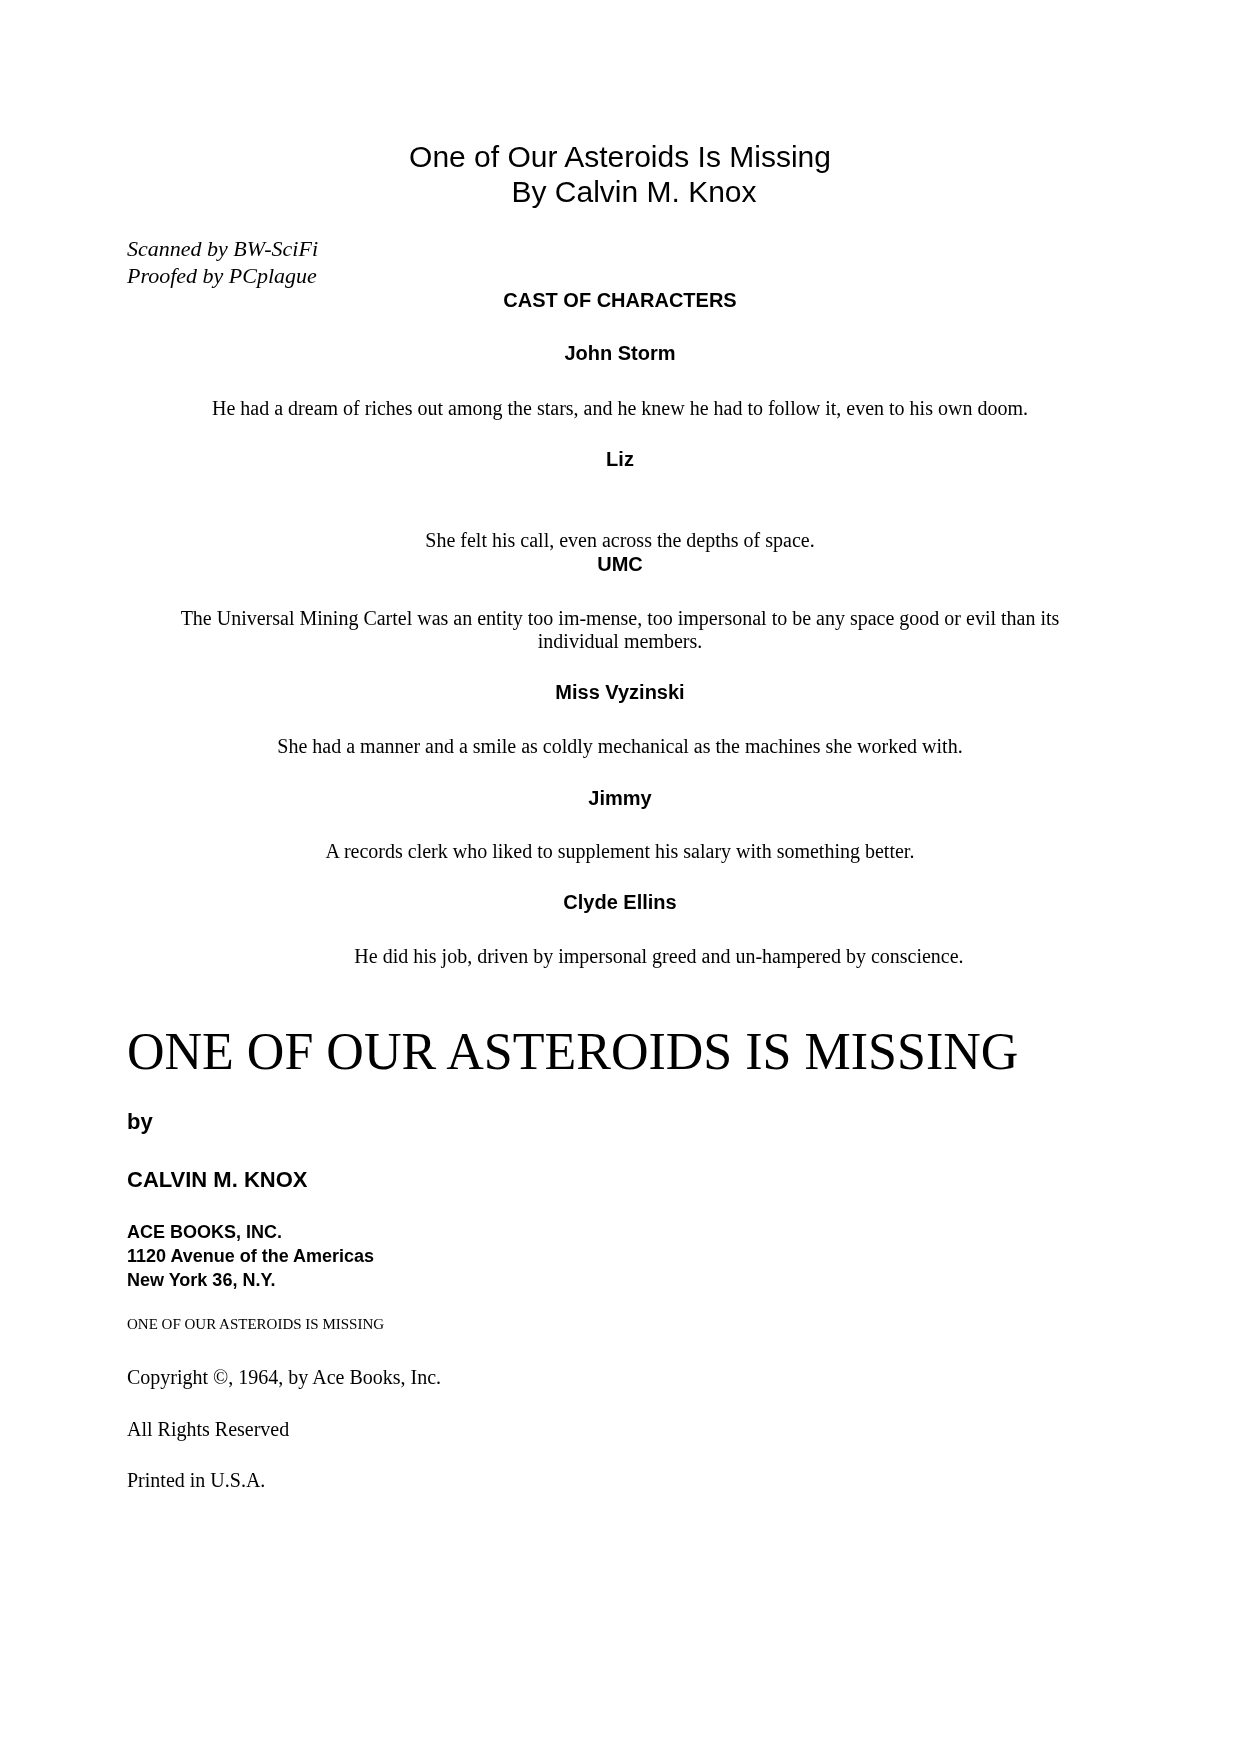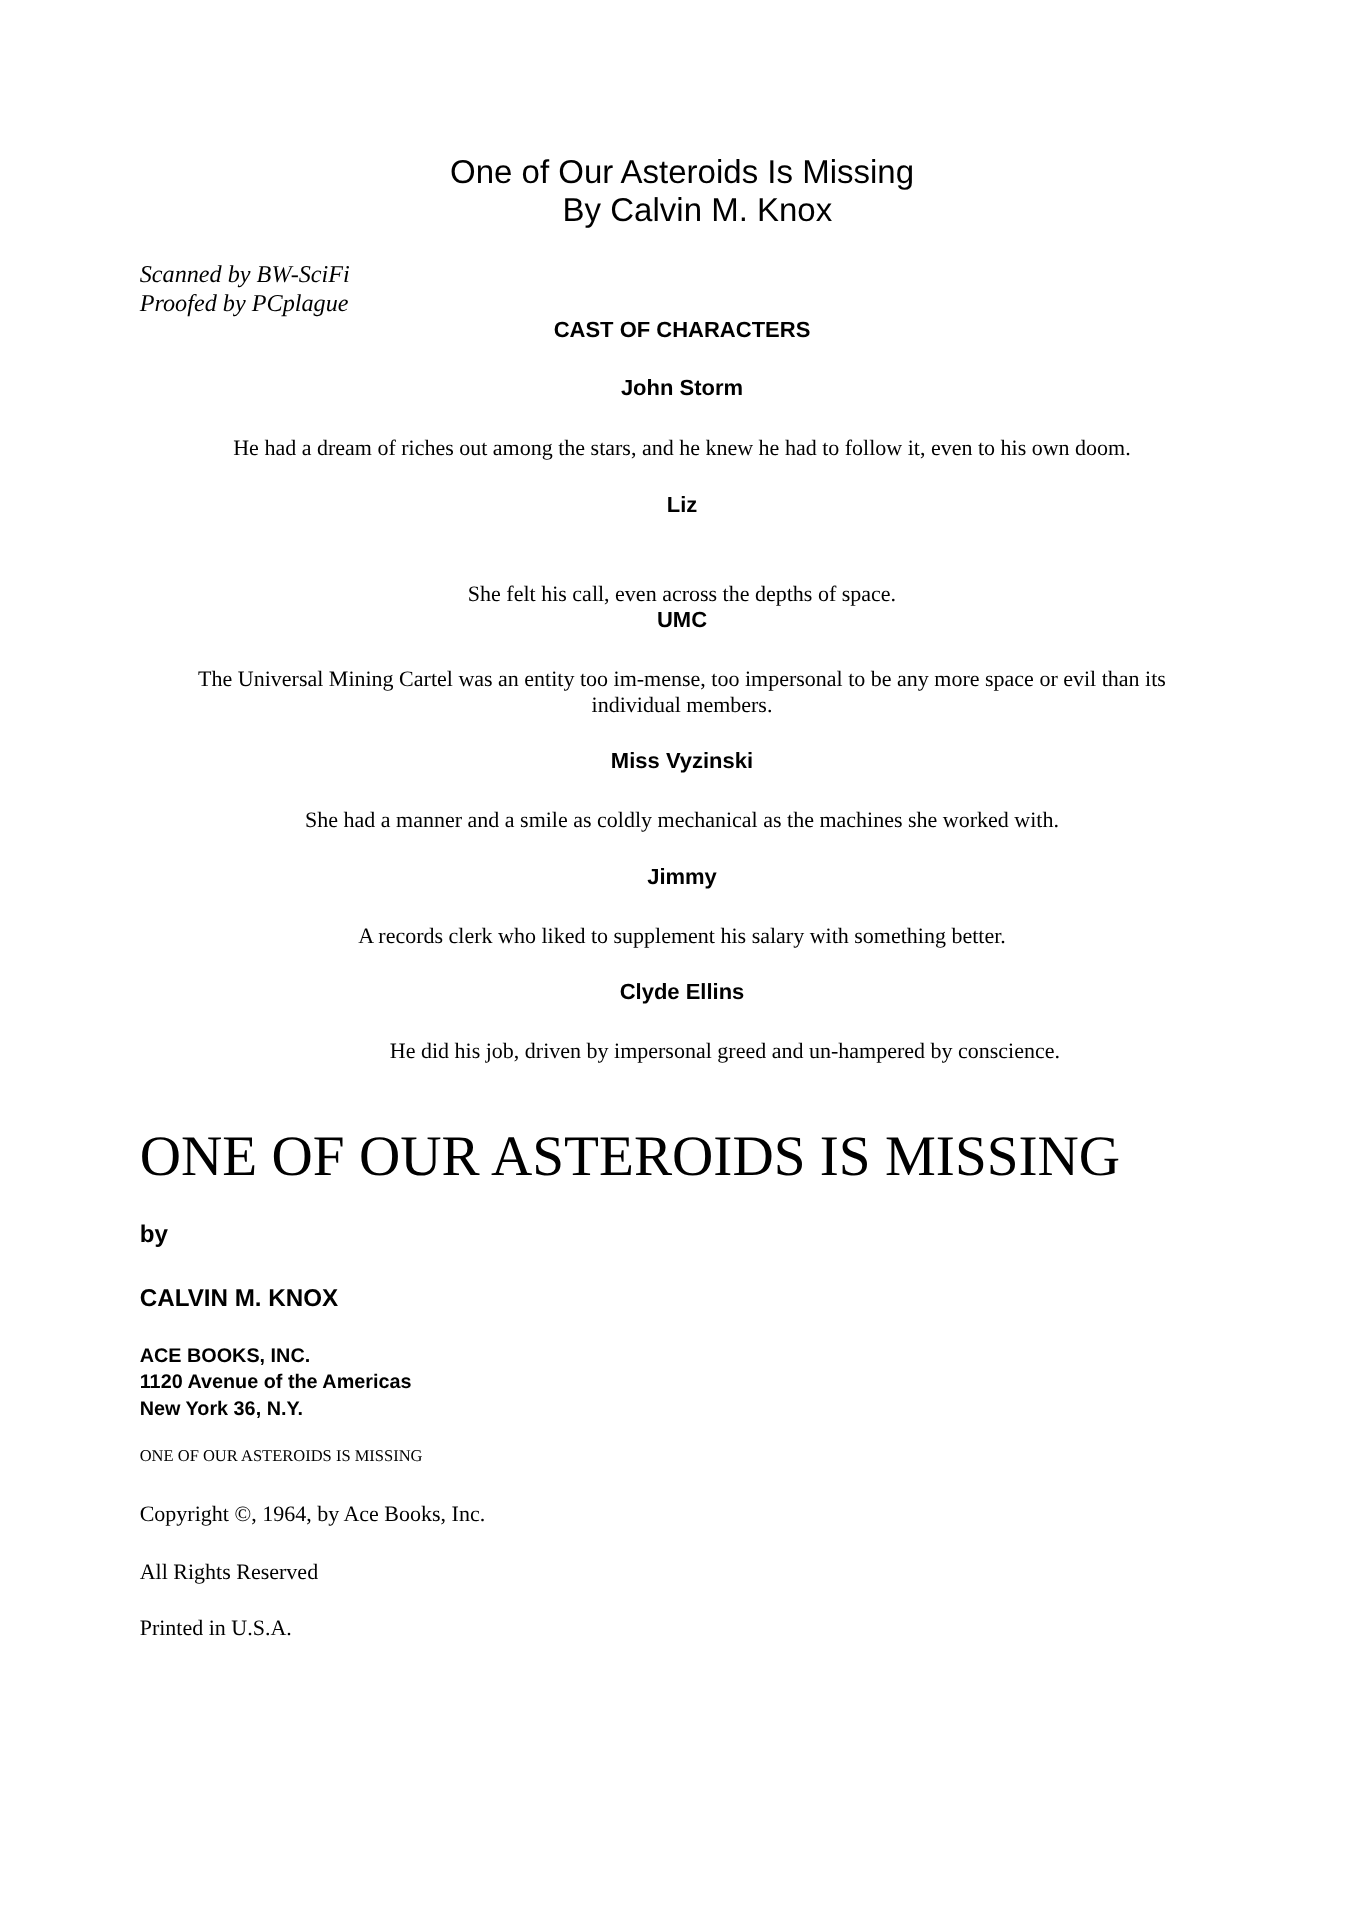--- a/index.html
+++ b/index.html
@@ -38,7 +38,7 @@
   <div class="abs center serif desc" style="top:501px;margin-top:28px;">She felt his call, even across the depths of space.</div>
 
   <div class="abs center sans cast-h" style="top:553px;">UMC</div>
-  <div class="abs center serif desc" style="top:607px;">The Universal Mining Cartel was an entity too im-mense, too impersonal to be any more space or evil than its</div>
+  <div class="abs center serif desc" style="top:607px;">The Universal Mining Cartel was an entity too im-mense, too impersonal to be any space good or evil than its</div>
   <div class="abs center serif desc" style="top:630px;">individual members.</div>
 
   <div class="abs center sans cast-h" style="top:681px;">Miss Vyzinski</div>

